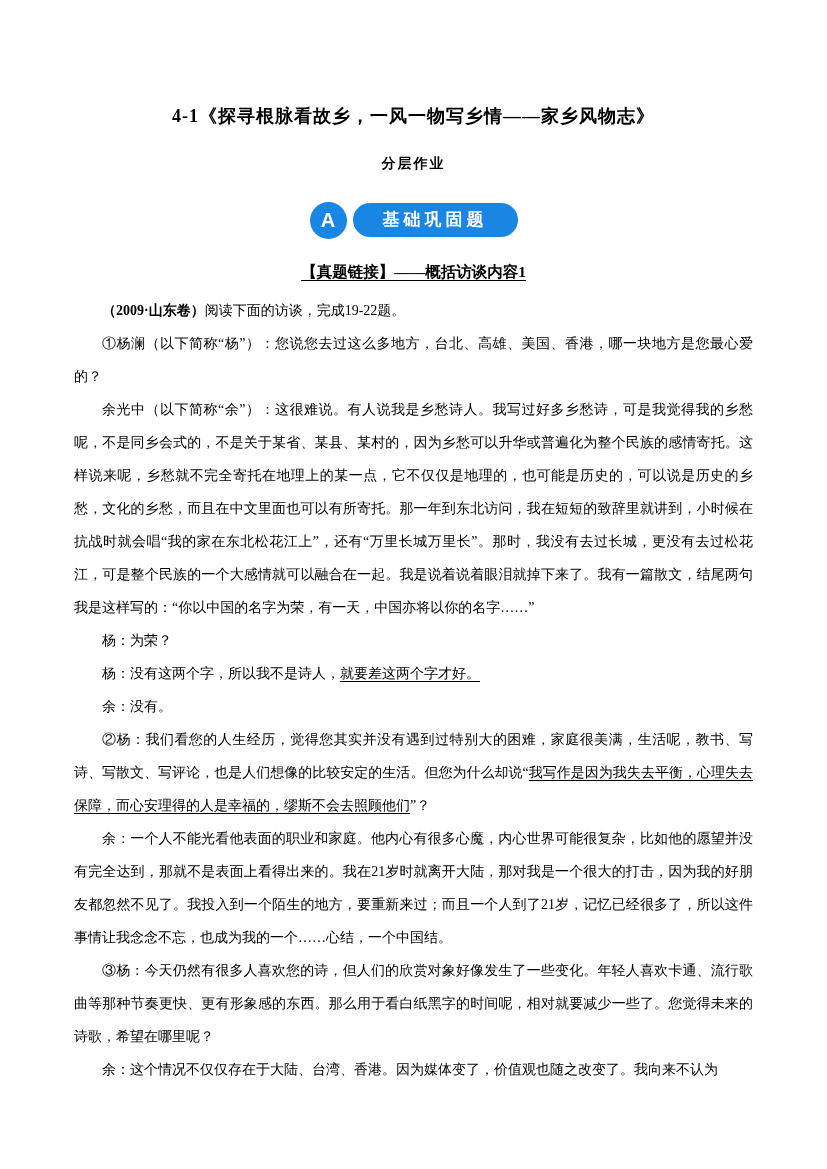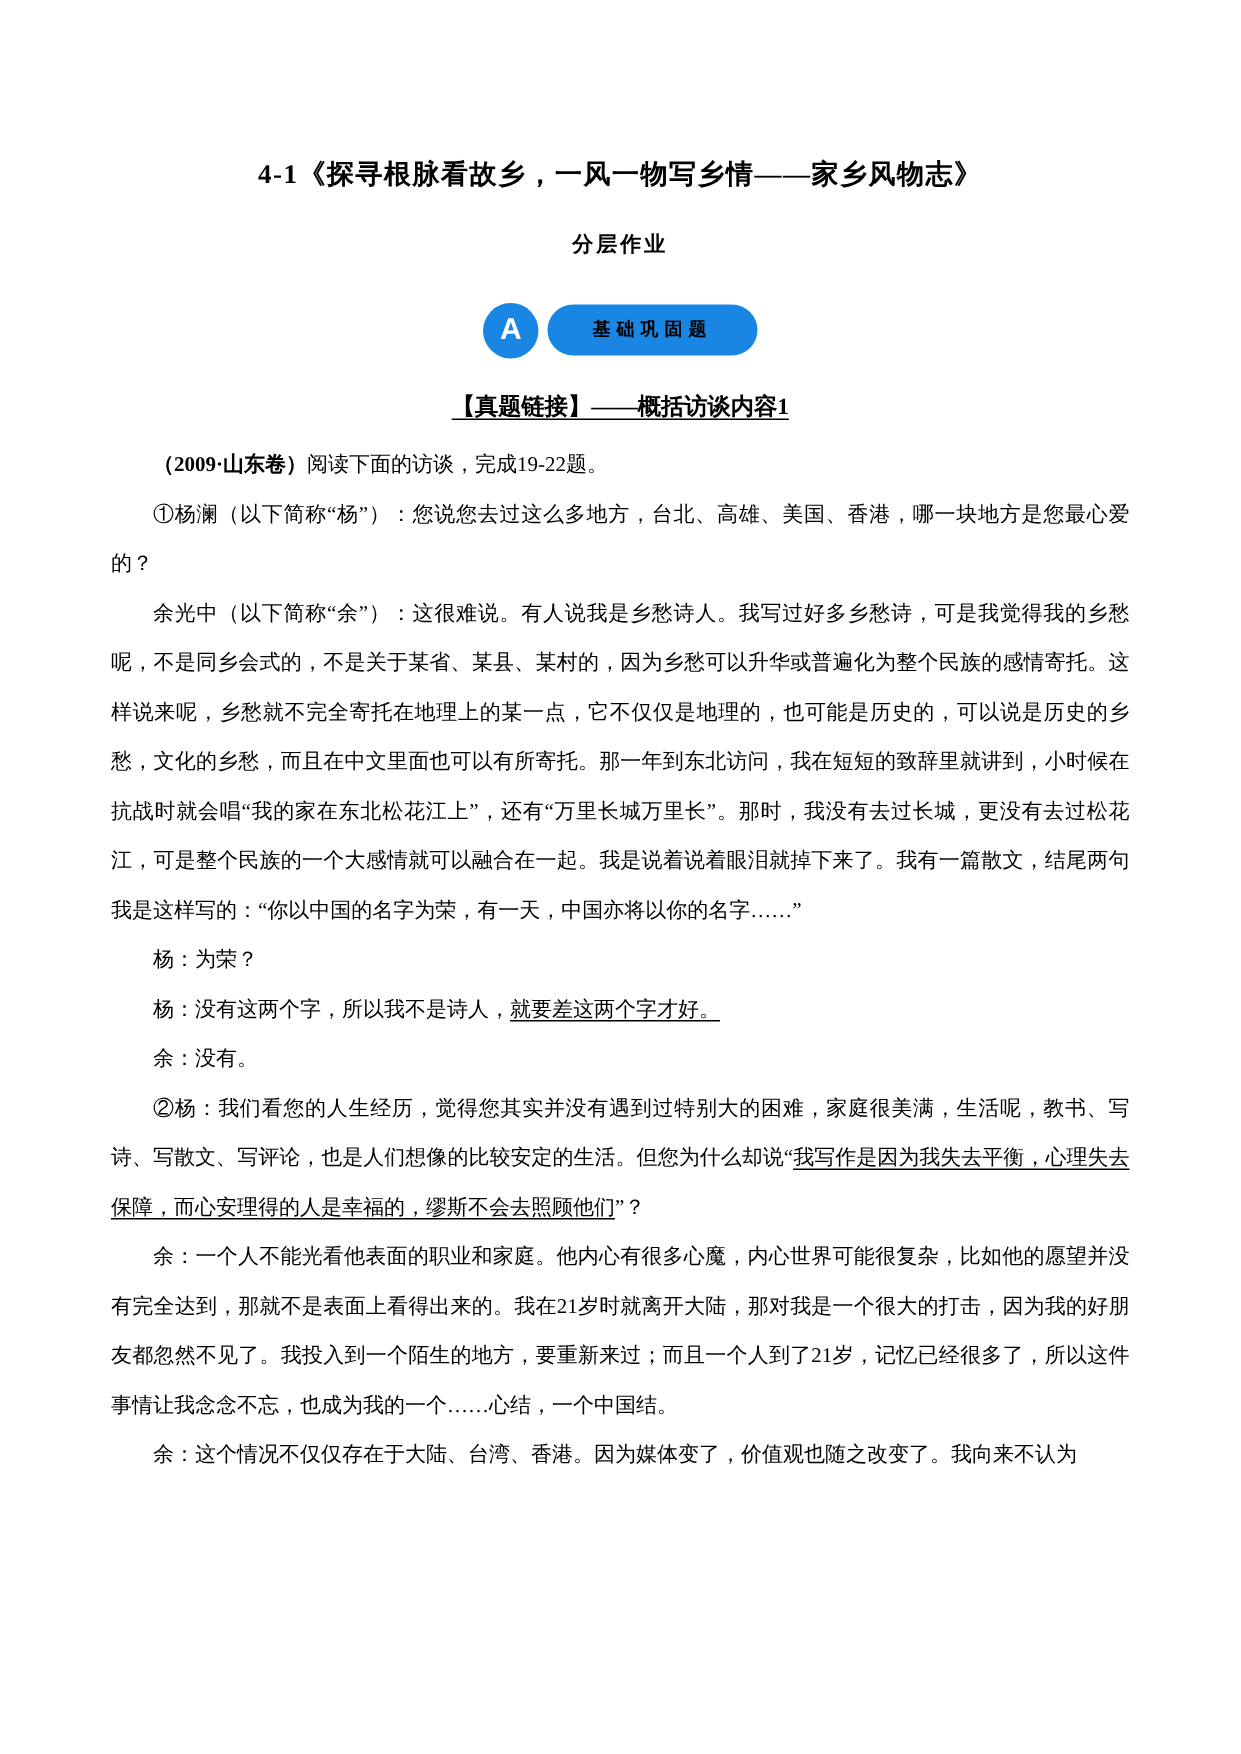--- a/index.html
+++ b/index.html
@@ -59,9 +59,9 @@
   .badge-pill {
     margin-left: 6px;
     background: var(--accent, #1a86e3);
-    color: #000000;
+    color: #ffffff;
     font-weight: bold;
-    font-size: 12px;
+    font-size: 17px;
     line-height: 17px;
     padding: 8px 30px 9px 30px;
     border-radius: 18px;

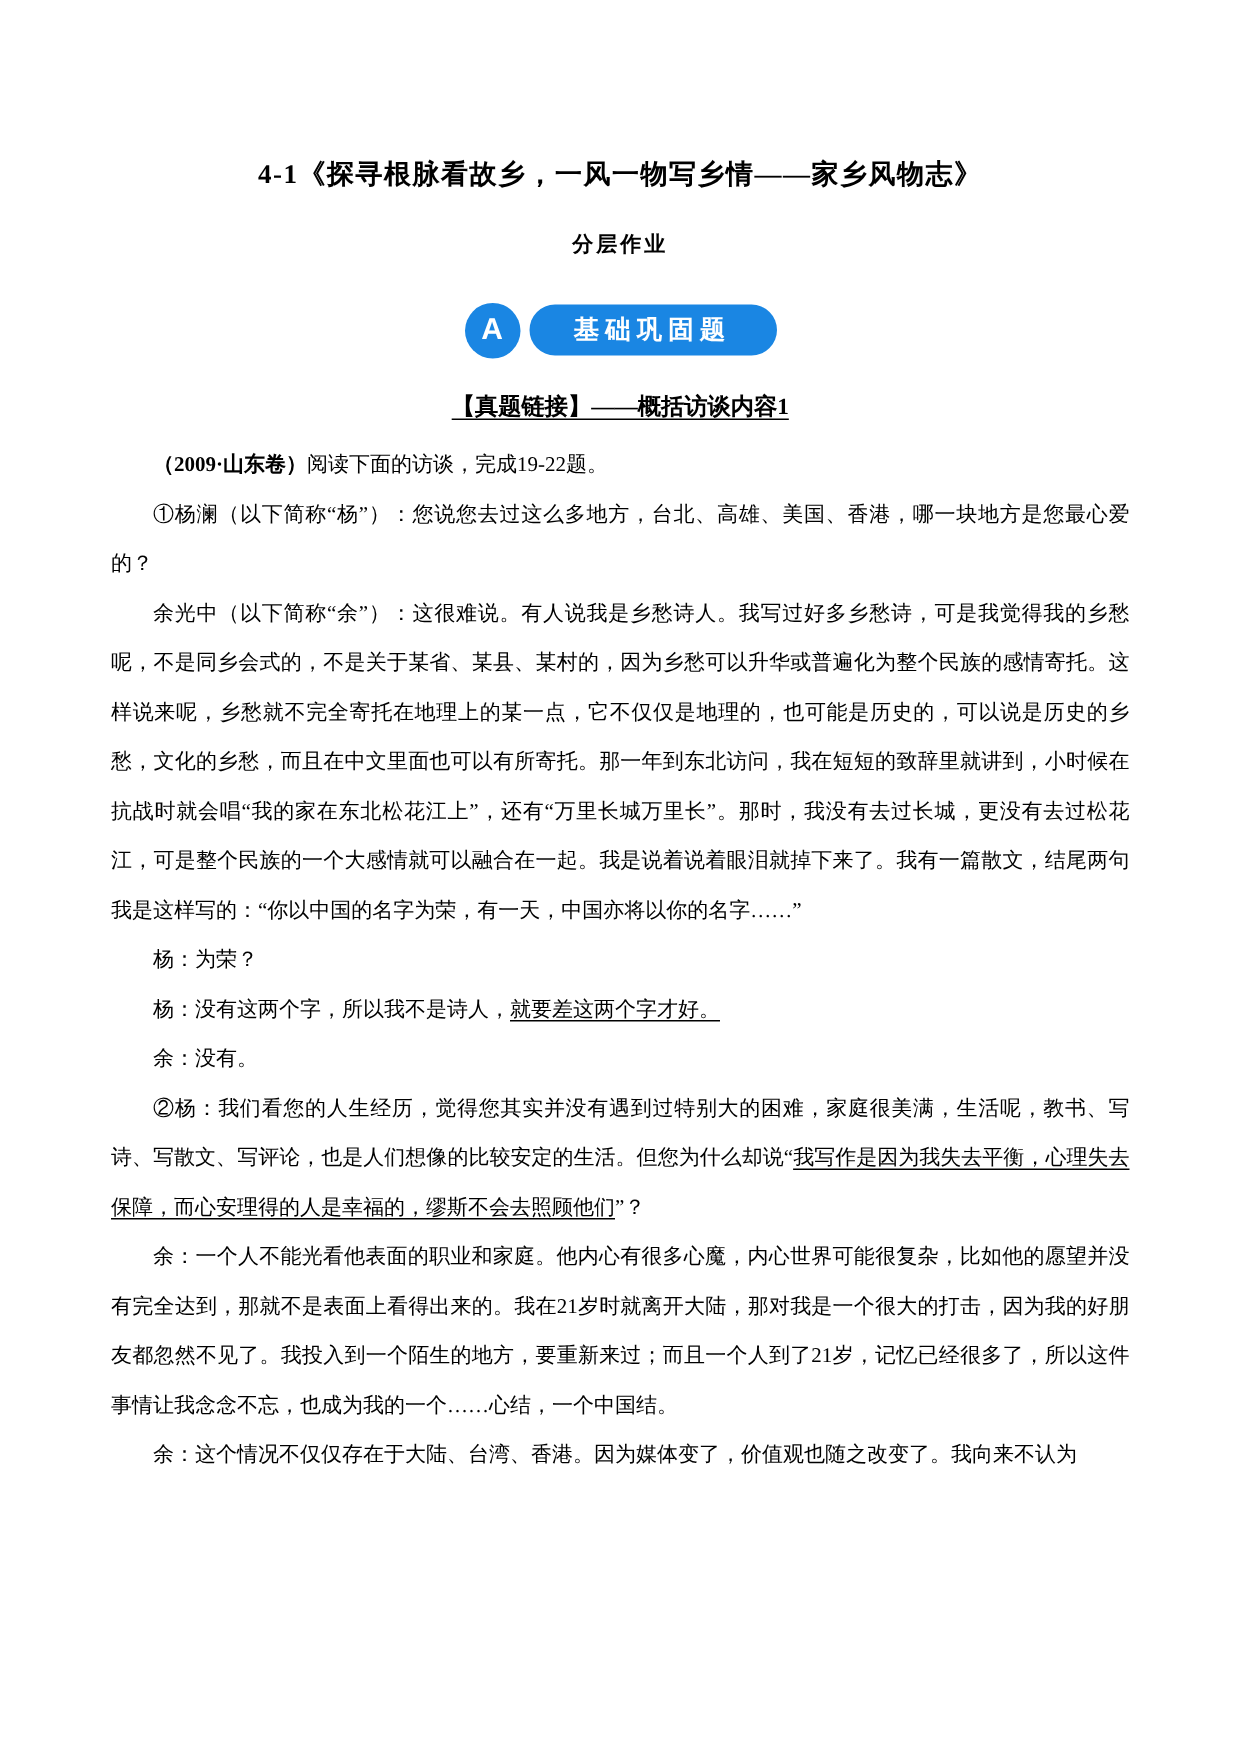--- a/index.html
+++ b/index.html
@@ -120,6 +120,7 @@
       <p><span>余：没有。</span></p>
       <p><span>②杨：我们看您的人生经历，觉得您其实并没有遇到过特别大的困难，家庭很美满，生活呢，教书、写诗、写散文、写评论，也是人们想像的比较安定的生活。但您为什么却说“</span><span class="seg-underline">我写作是因为我失去平衡，心理失去保障，而心安理得的人是幸福的，缪斯不会去照顾他们</span><span>”？</span></p>
       <p><span>余：一个人不能光看他表面的职业和家庭。他内心有很多心魔，内心世界可能很复杂，比如他的愿望并没有完全达到，那就不是表面上看得出来的。我在21岁时就离开大陆，那对我是一个很大的打击，因为我的好朋友都忽然不见了。我投入到一个陌生的地方，要重新来过；而且一个人到了21岁，记忆已经很多了，所以这件事情让我念念不忘，也成为我的一个……心结，一个中国结。</span></p>
+      <p><span>③杨：今天仍然有很多人喜欢您的诗，但人们的欣赏对象好像发生了一些变化。年轻人喜欢卡通、流行歌曲等那种节奏更快、更有形象感的东西。那么用于看白纸黑字的时间呢，相对就要减少一些了。您觉得未来的诗歌，希望在哪里呢？</span></p>
       <p><span>余：这个情况不仅仅存在于大陆、台湾、香港。因为媒体变了，价值观也随之改变了。我向来不认为</span></p>
     </div>
 

